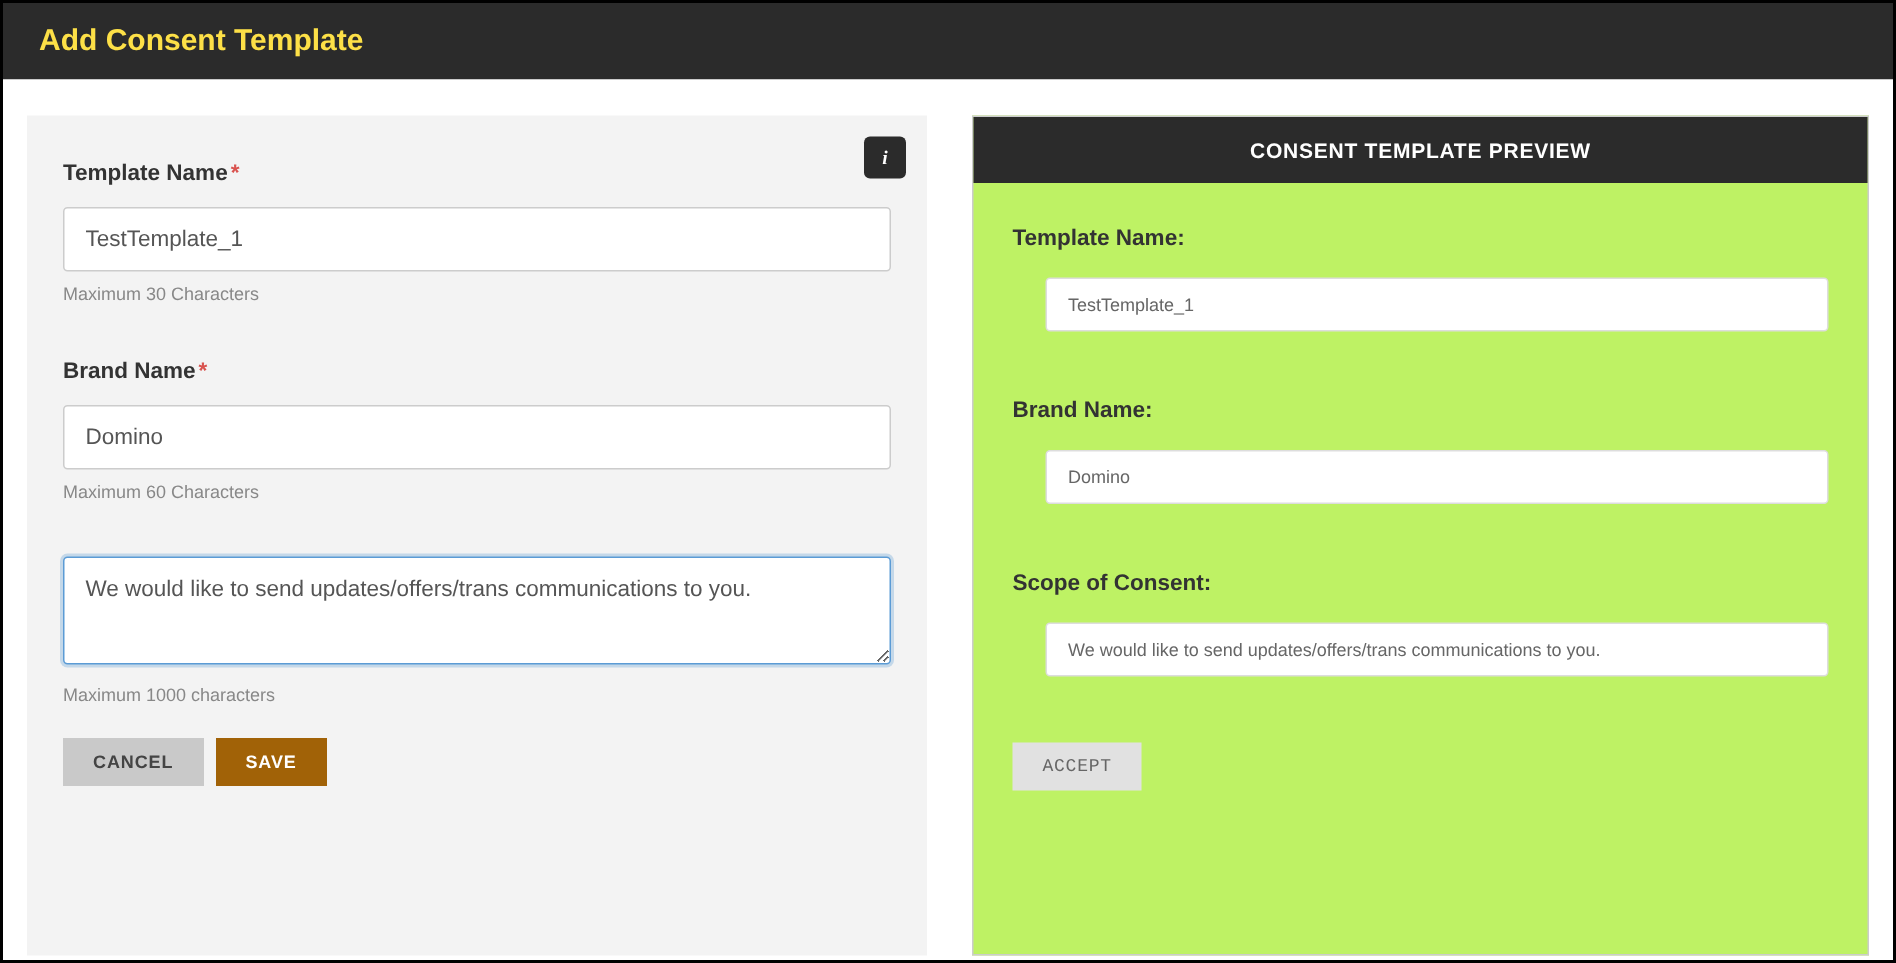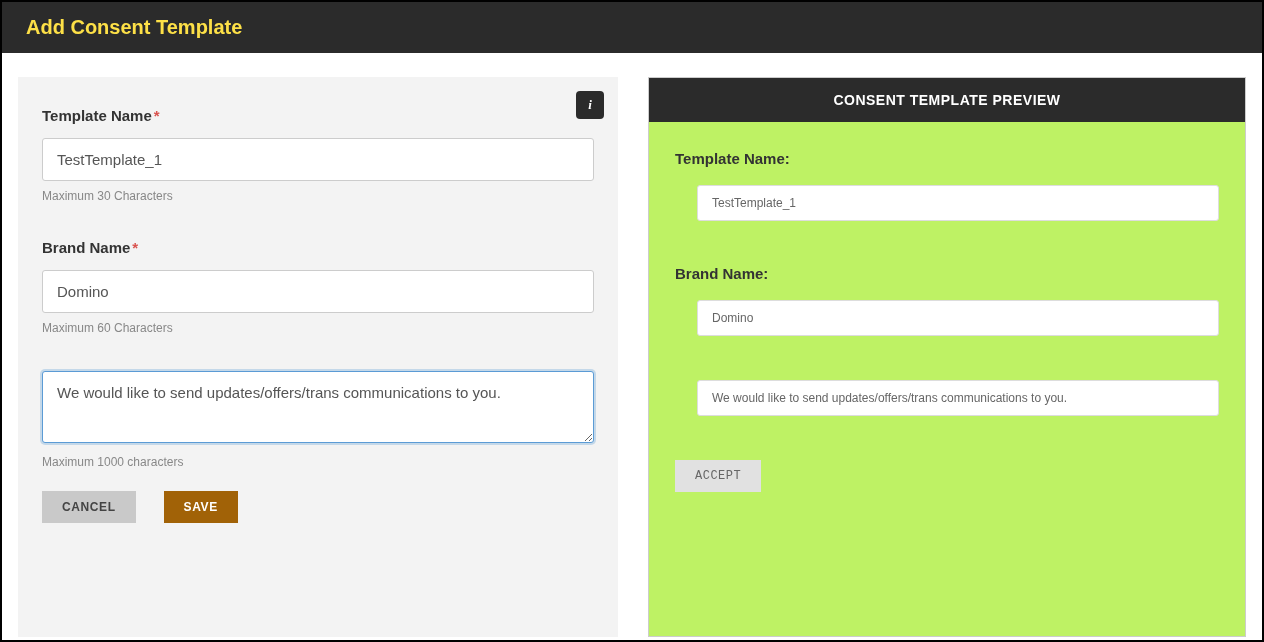--- a/index.html
+++ b/index.html
@@ -199,6 +199,7 @@
       </div>
 
       <div class="preview-group">
+        <span class="preview-label">Scope of Consent:</span>
         <div class="preview-value">We would like to send updates/offers/trans communications to you.</div>
       </div>
 

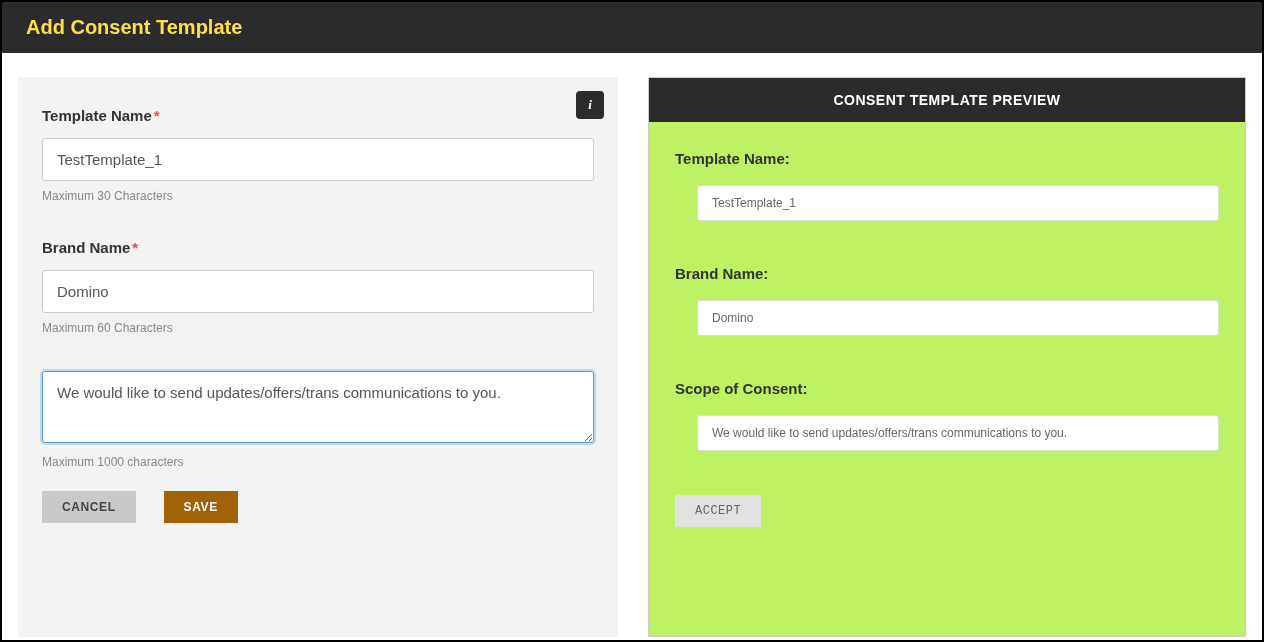--- a/index.html
+++ b/index.html
@@ -87,7 +87,7 @@
     color: #888;
     margin-top: 8px;
   }
-  .button-row { display: flex; gap: 28px; }
+  .button-row { display: flex; gap: 8px; }
   .btn {
     padding: 9px 20px;
     font-size: 12px;

